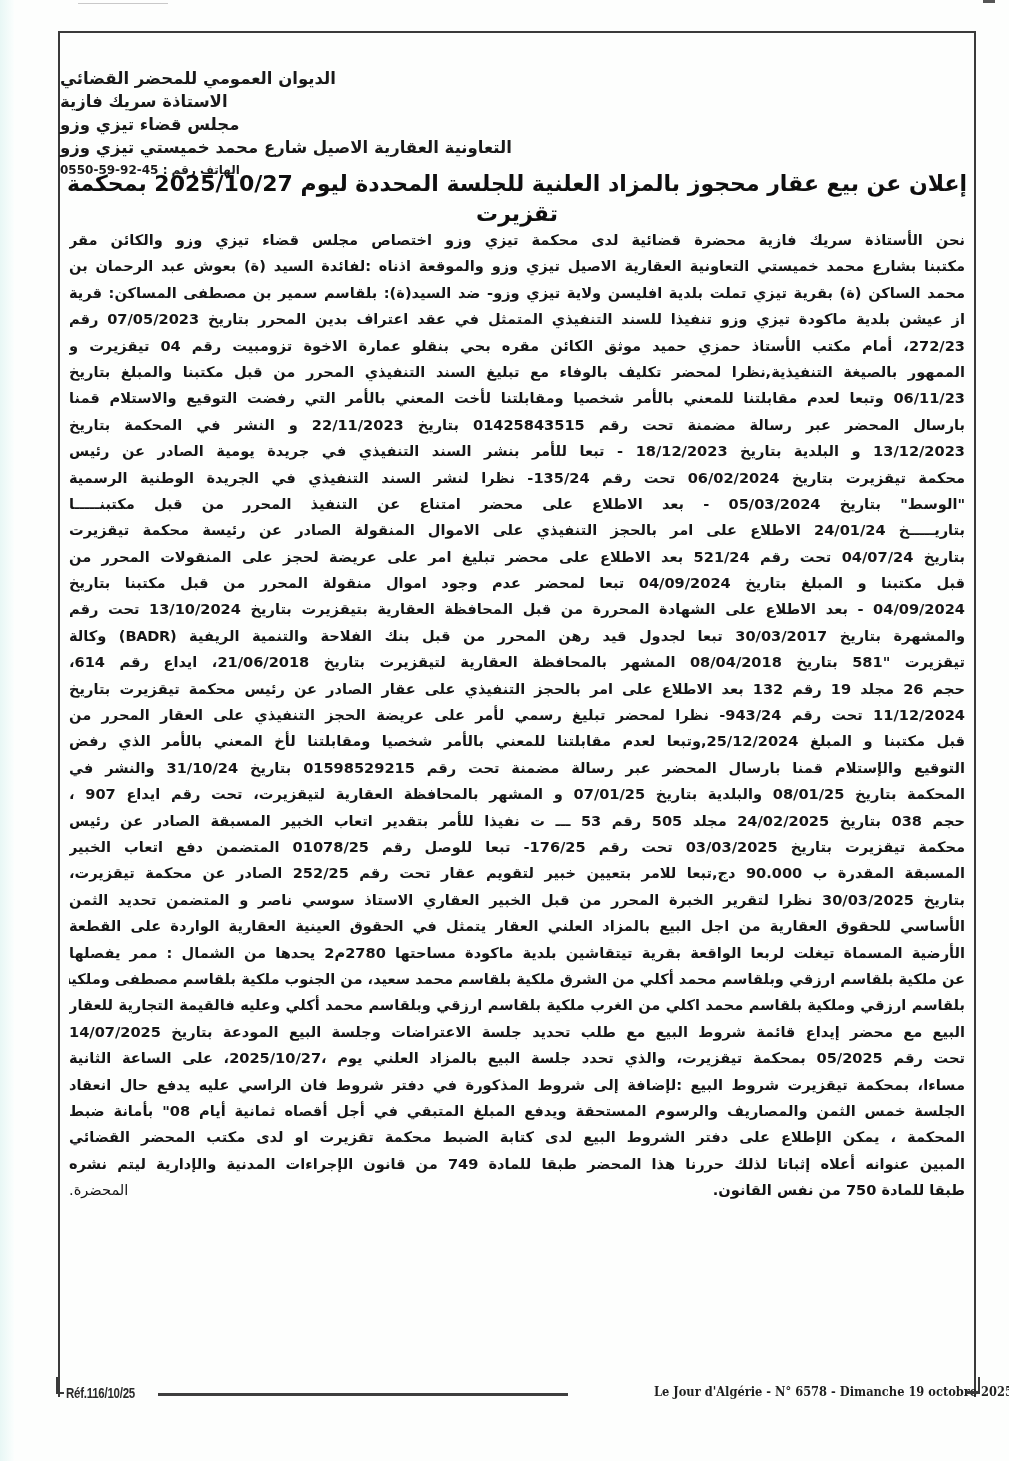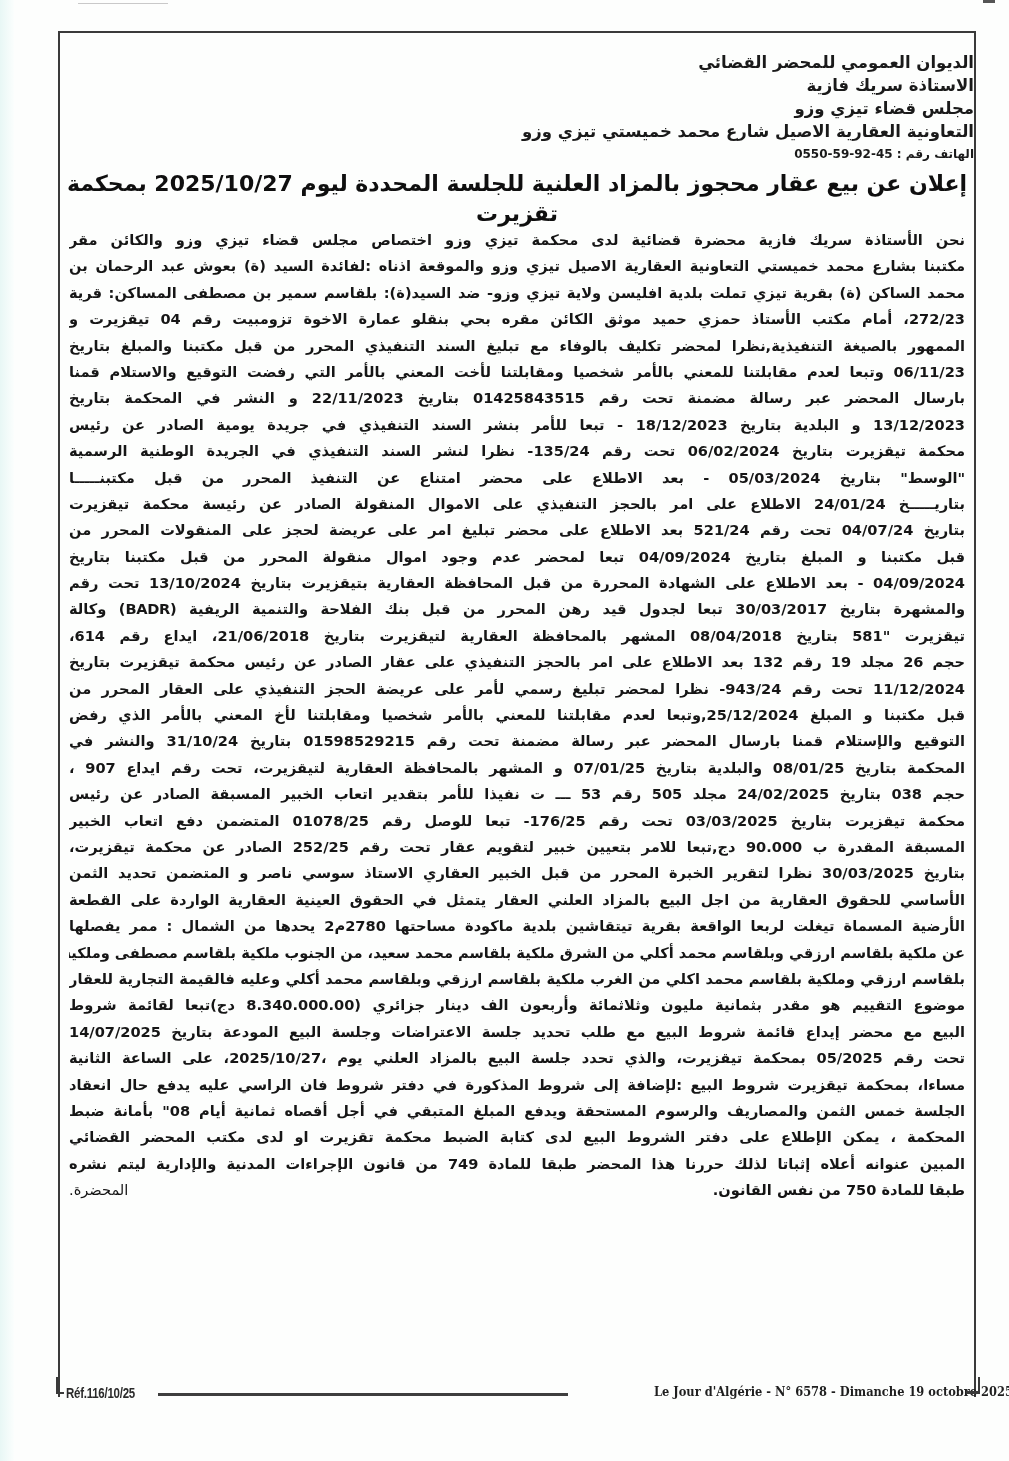--- a/index.html
+++ b/index.html
@@ -38,8 +38,8 @@
     }
     .header {
       position: absolute;
-      left: 0; right: 0; top: 18px;
-      text-align: right;
+      left: 0; right: 0; top: 34px;
+      text-align: left;
       direction: rtl;
     }
     .header .line {

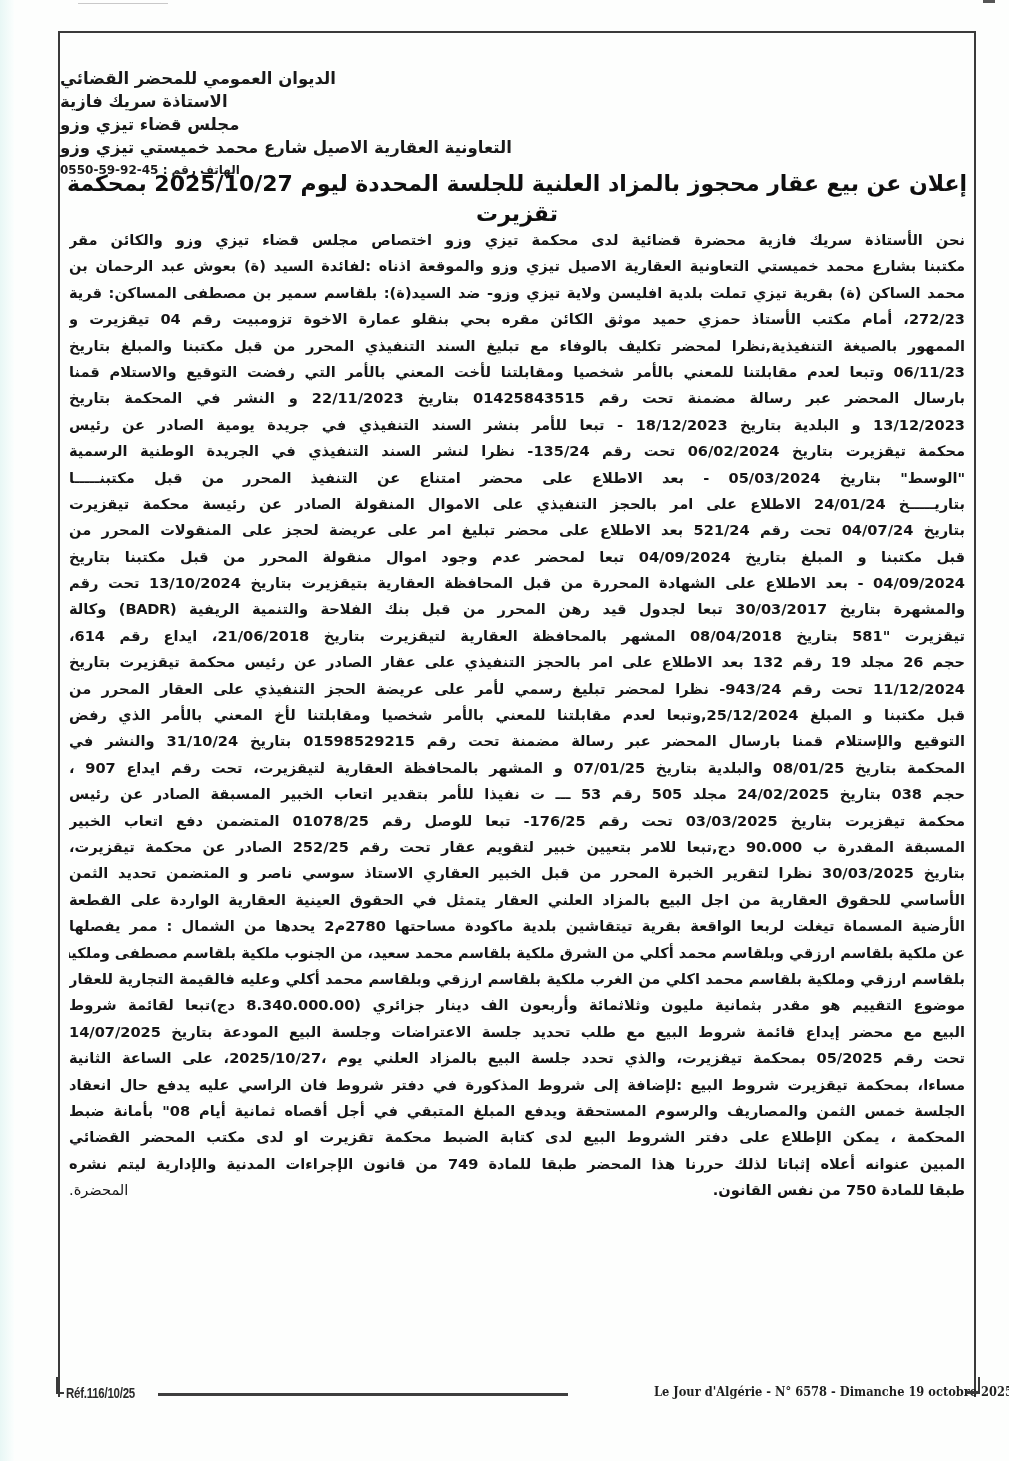--- a/index.html
+++ b/index.html
@@ -169,6 +169,7 @@
     <span class="row">نحن الأستاذة سريك فازية محضرة قضائية لدى محكمة تيزي وزو اختصاص مجلس قضاء تيزي وزو والكائن مقر</span>
     <span class="row">مكتبنا بشارع محمد خميستي التعاونية العقارية الاصيل تيزي وزو والموقعة اذناه :لفائدة السيد (ة) بعوش عبد الرحمان بن</span>
     <span class="row">محمد الساكن (ة) بقرية تيزي تملت بلدية افليسن ولاية تيزي وزو- ضد السيد(ة): بلقاسم سمير بن مصطفى المساكن: قرية</span>
+    <span class="row">از عيشن بلدية ماكودة تيزي وزو تنفيذا للسند التنفيذي المتمثل في عقد اعتراف بدين المحرر بتاريخ 07/05/2023 رقم</span>
     <span class="row">272/23، أمام مكتب الأستاذ حمزي حميد موثق الكائن مقره بحي بنقلو عمارة الاخوة تزومبيت رقم 04 تيقزيرت و</span>
     <span class="row">الممهور بالصيغة التنفيذية,نظرا لمحضر تكليف بالوفاء مع تبليغ السند التنفيذي المحرر من قبل مكتبنا والمبلغ بتاريخ</span>
     <span class="row">06/11/23 وتبعا لعدم مقابلتنا للمعني بالأمر شخصيا ومقابلتنا لأخت المعني بالأمر التي رفضت التوقيع والاستلام قمنا</span>

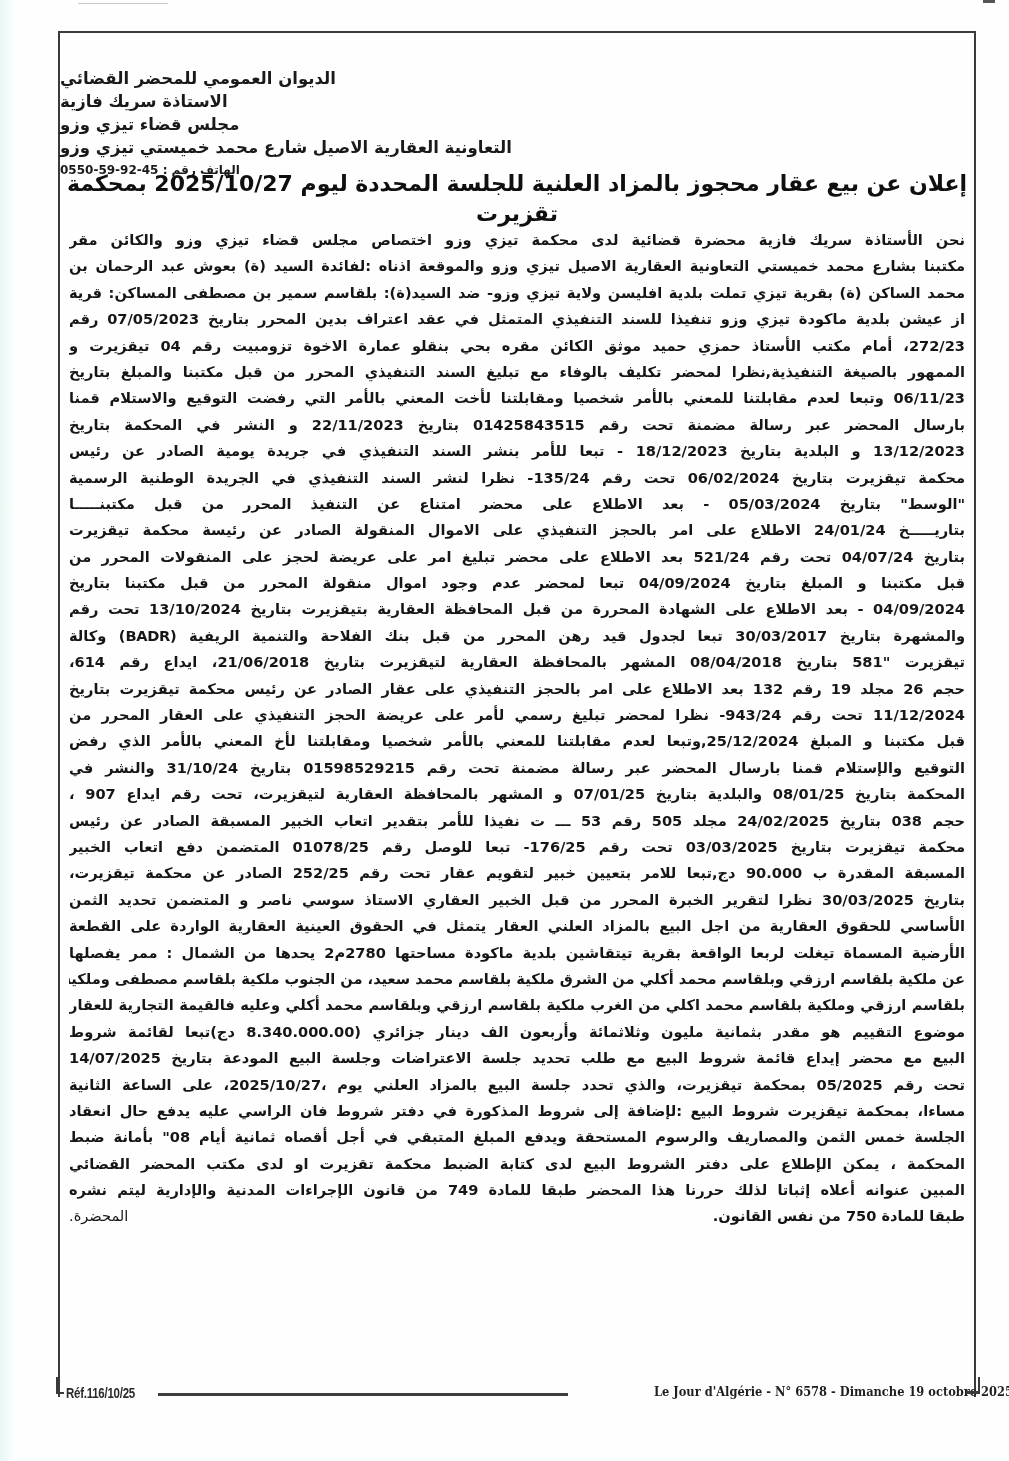--- a/index.html
+++ b/index.html
@@ -196,7 +196,6 @@
     <span class="row">الأرضية المسماة تيغلت لربعا الواقعة بقرية تيتقاشين بلدية ماكودة مساحتها 2780م2 يحدها من الشمال : ممر يفصلها</span>
     <span class="row">عن ملكية بلقاسم ارزقي وبلقاسم محمد أكلي من الشرق ملكية بلقاسم محمد سعيد، من الجنوب ملكية بلقاسم مصطفى وملكية</span>
     <span class="row">بلقاسم ارزقي وملكية بلقاسم محمد اكلي من الغرب ملكية بلقاسم ارزقي وبلقاسم محمد أكلي وعليه فالقيمة التجارية للعقار</span>
-    <span class="row">موضوع التقييم هو مقدر بثمانية مليون وثلاثمائة وأربعون الف دينار جزائري (8.340.000.00 دج)تبعا لقائمة شروط</span>
     <span class="row">البيع مع محضر إيداع قائمة شروط البيع مع طلب تحديد جلسة الاعتراضات وجلسة البيع المودعة بتاريخ 14/07/2025</span>
     <span class="row">تحت رقم 05/2025 بمحكمة تيقزيرت، والذي تحدد جلسة البيع بالمزاد العلني يوم ،2025/10/27، على الساعة الثانية</span>
     <span class="row">مساءا، بمحكمة تيقزيرت شروط البيع :لإضافة إلى شروط المذكورة في دفتر شروط فان الراسي عليه يدفع حال انعقاد</span>

